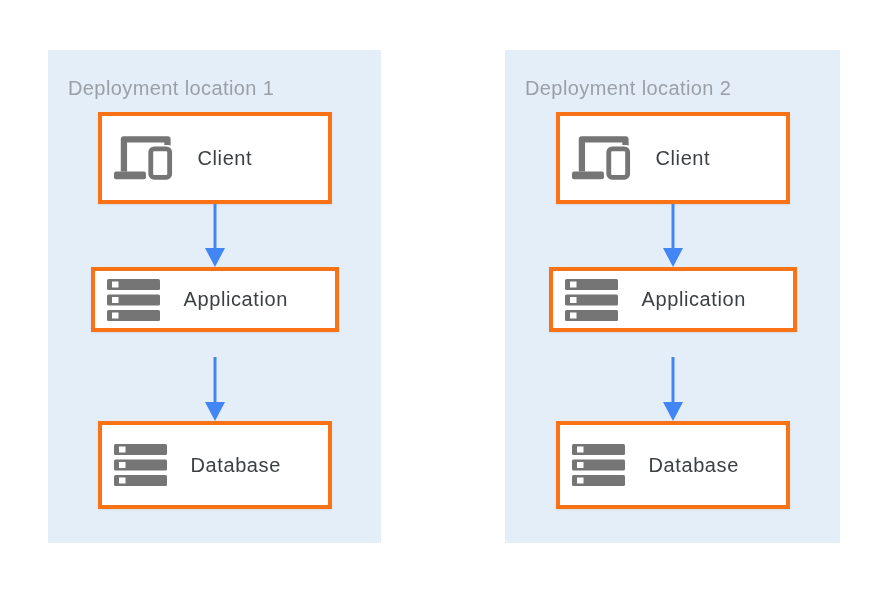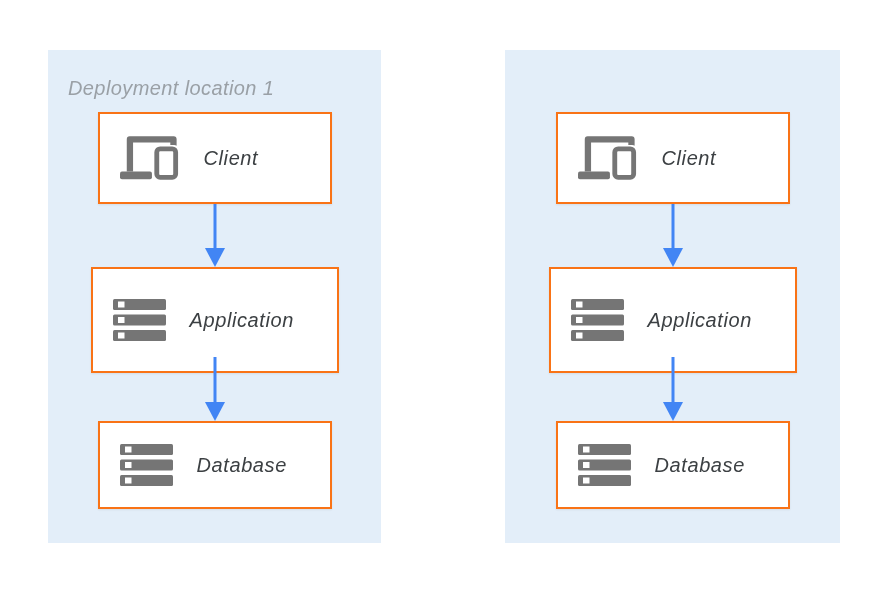--- a/index.html
+++ b/index.html
@@ -10,7 +10,7 @@
     overflow: hidden;
     font-family: "Liberation Sans", "DejaVu Sans", sans-serif;
   }
-  .canvas { position: absolute; inset: 0; font-style: italic; }
+  .canvas { position: absolute; inset: 0; }
   .panel {
     position: absolute;
     top: 50px;

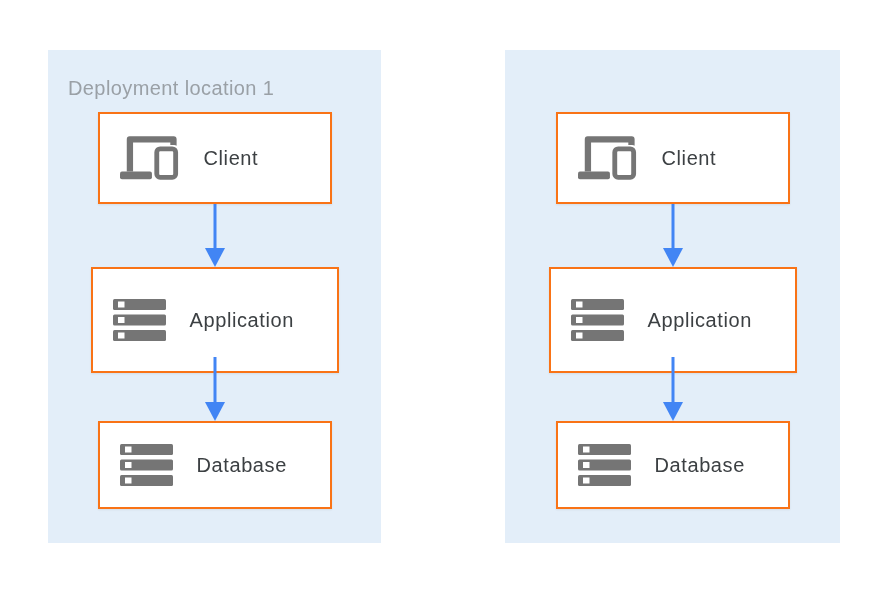--- a/index.html
+++ b/index.html
@@ -133,6 +133,7 @@
   </div>
 
   <div class="panel panel-2">
+    <div class="panel-title">Deployment location 2</div>
 
     <div class="node node-client">
       <span class="icon">

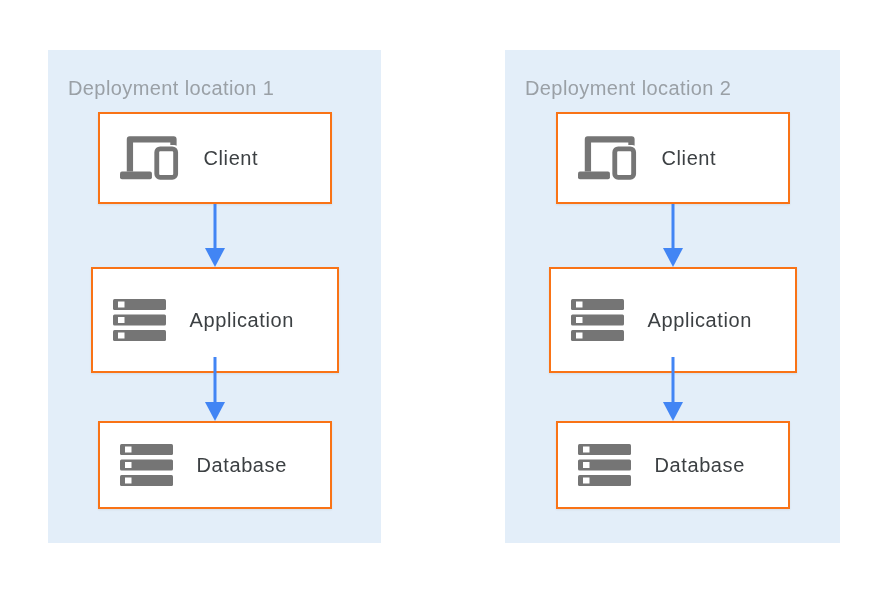--- a/index.html
+++ b/index.html
@@ -32,12 +32,12 @@
     left: 50%;
     transform: translateX(-50%);
     background: #ffffff;
-    border: 2px solid #f97316;
+    border: 4px solid #f97316;
     box-shadow: 0 1px 2px rgba(0,0,0,0.07);
     box-sizing: border-box;
     display: flex;
     align-items: center;
-    padding-left: 20px;
+    padding-left: 12px;
     gap: 24px;
   }
   .node-client   { top: 62px;  width: 234px; height: 92px; }

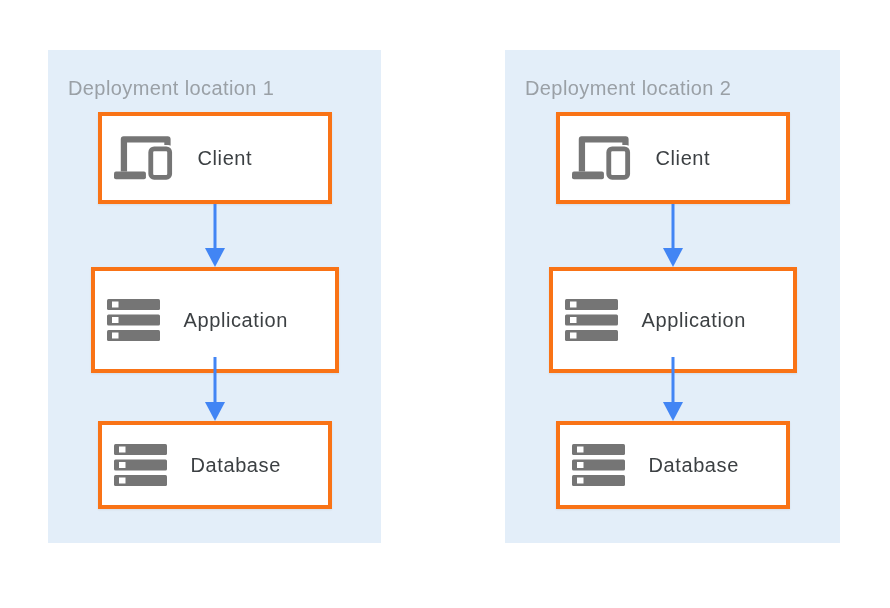--- a/index.html
+++ b/index.html
@@ -41,7 +41,7 @@
     gap: 24px;
   }
   .node-client   { top: 62px;  width: 234px; height: 92px; }
-  .node-app      { top: 217px; width: 248px; height: 106px; }
+  .node-app      { top: 217px; width: 248px; height: 65px; }
   .node-db       { top: 371px; width: 234px; height: 88px; }
   .node-label {
     font-size: 20px;

